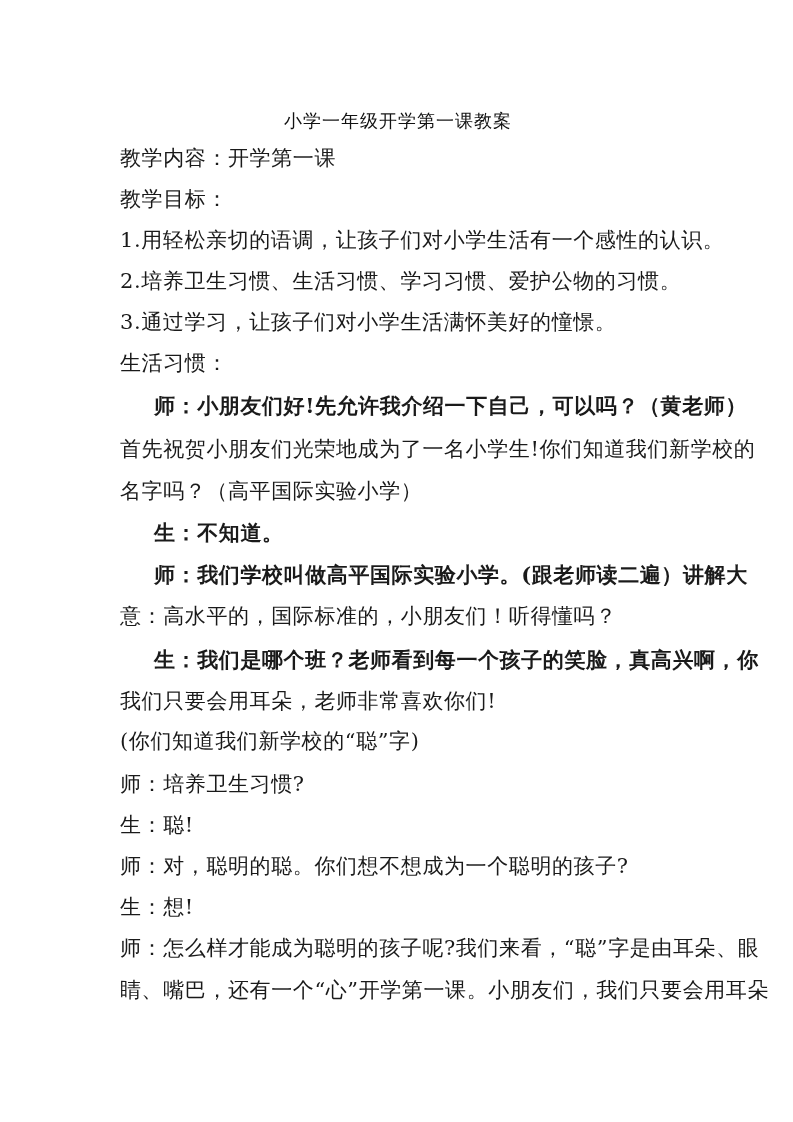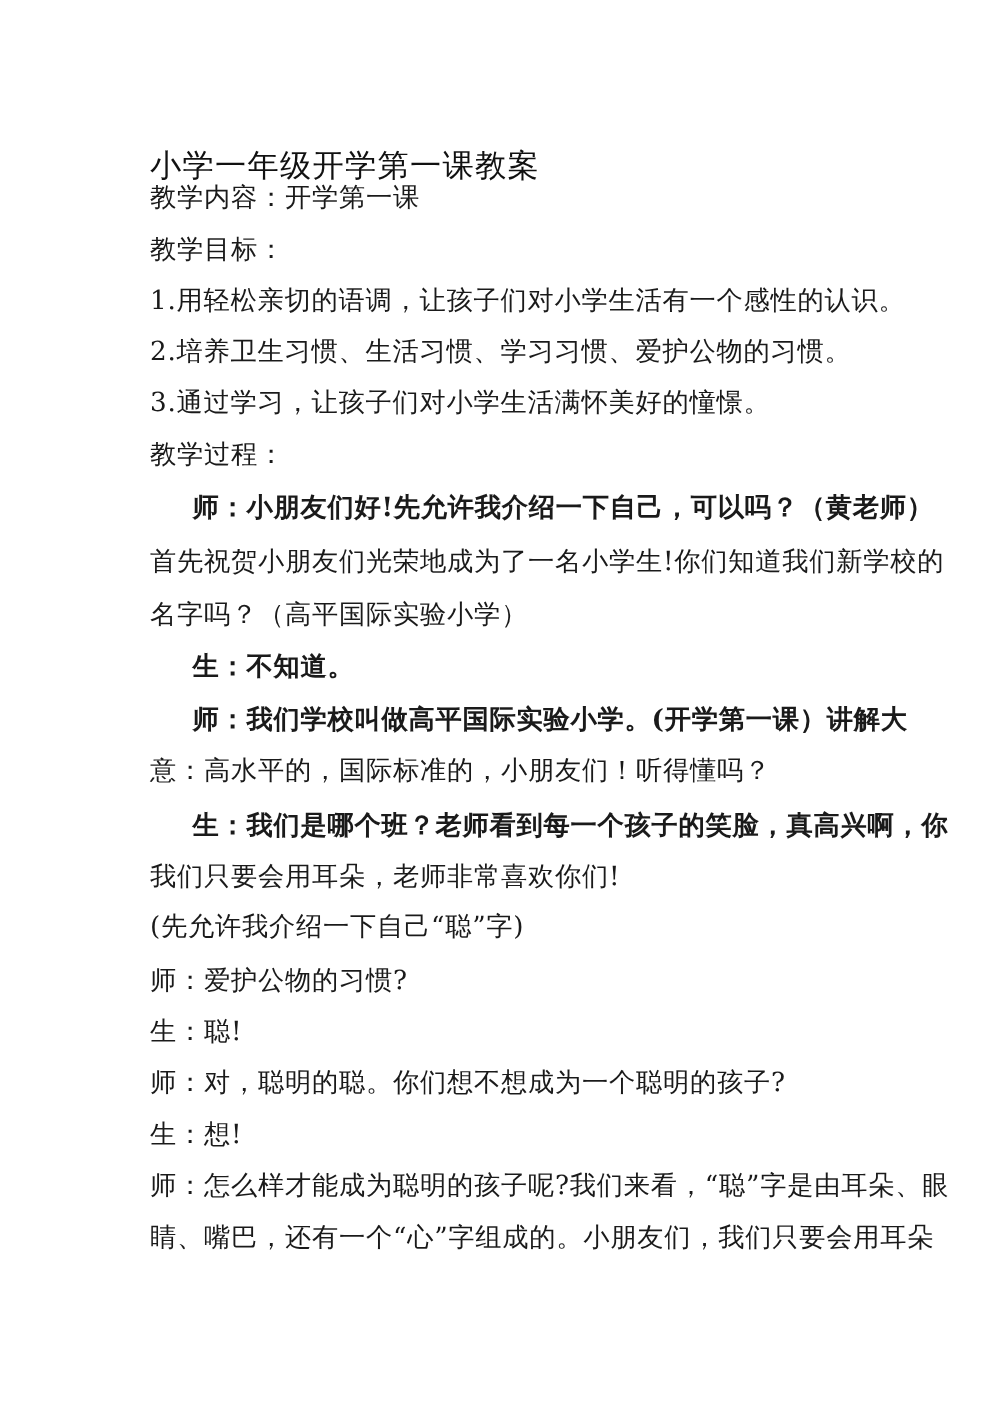--- a/index.html
+++ b/index.html
@@ -25,8 +25,9 @@
     position: absolute;
     left: 0;
     width: 556px;
-    top: 116px;
-    font-size: 25px;
+    top: 104px;
+    text-align: center;
+    font-size: 18px;
     line-height: 34px;
     letter-spacing: 1px;
     color: #111;

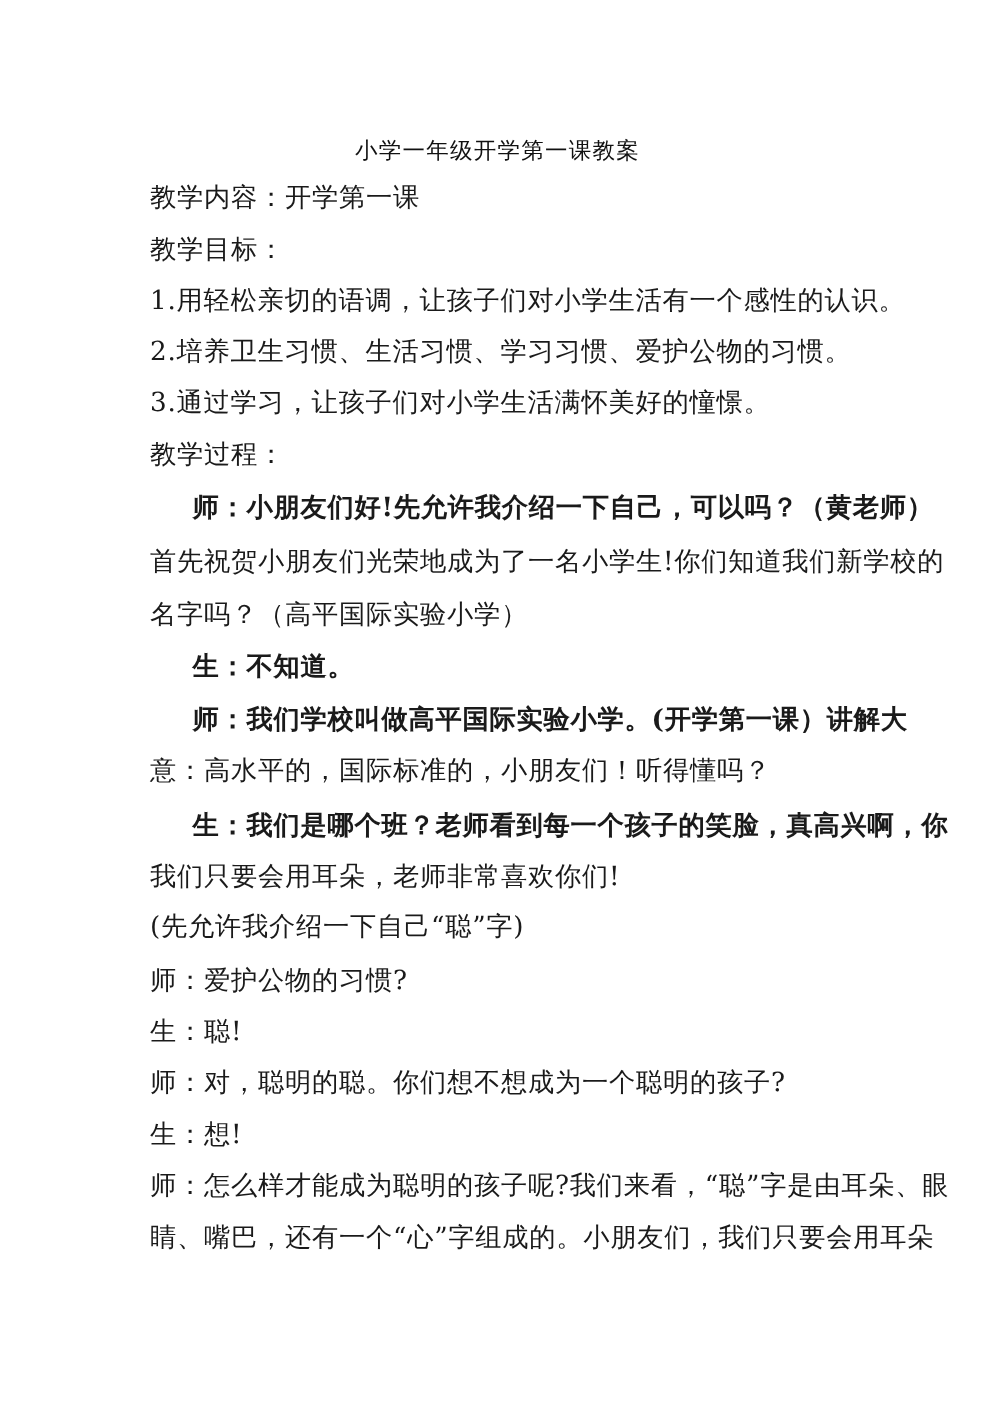--- a/index.html
+++ b/index.html
@@ -54,7 +54,7 @@
   <div class="line" style="top:229px">1.用轻松亲切的语调，让孩子们对小学生活有一个感性的认识。</div>
   <div class="line" style="top:270px">2.培养卫生习惯、生活习惯、学习习惯、爱护公物的习惯。</div>
   <div class="line" style="top:311px">3.通过学习，让孩子们对小学生活满怀美好的憧憬。</div>
-  <div class="line" style="top:352px">教学过程：</div>
+  <div class="line" style="top:352px">生活习惯：</div>
   <div class="line indent" style="top:395px">师：小朋友们好!先允许我介绍一下自己，可以吗？（黄老师）</div>
   <div class="line" style="top:438px">首先祝贺小朋友们光荣地成为了一名小学生!你们知道我们新学校的</div>
   <div class="line" style="top:480px">名字吗？（高平国际实验小学）</div>

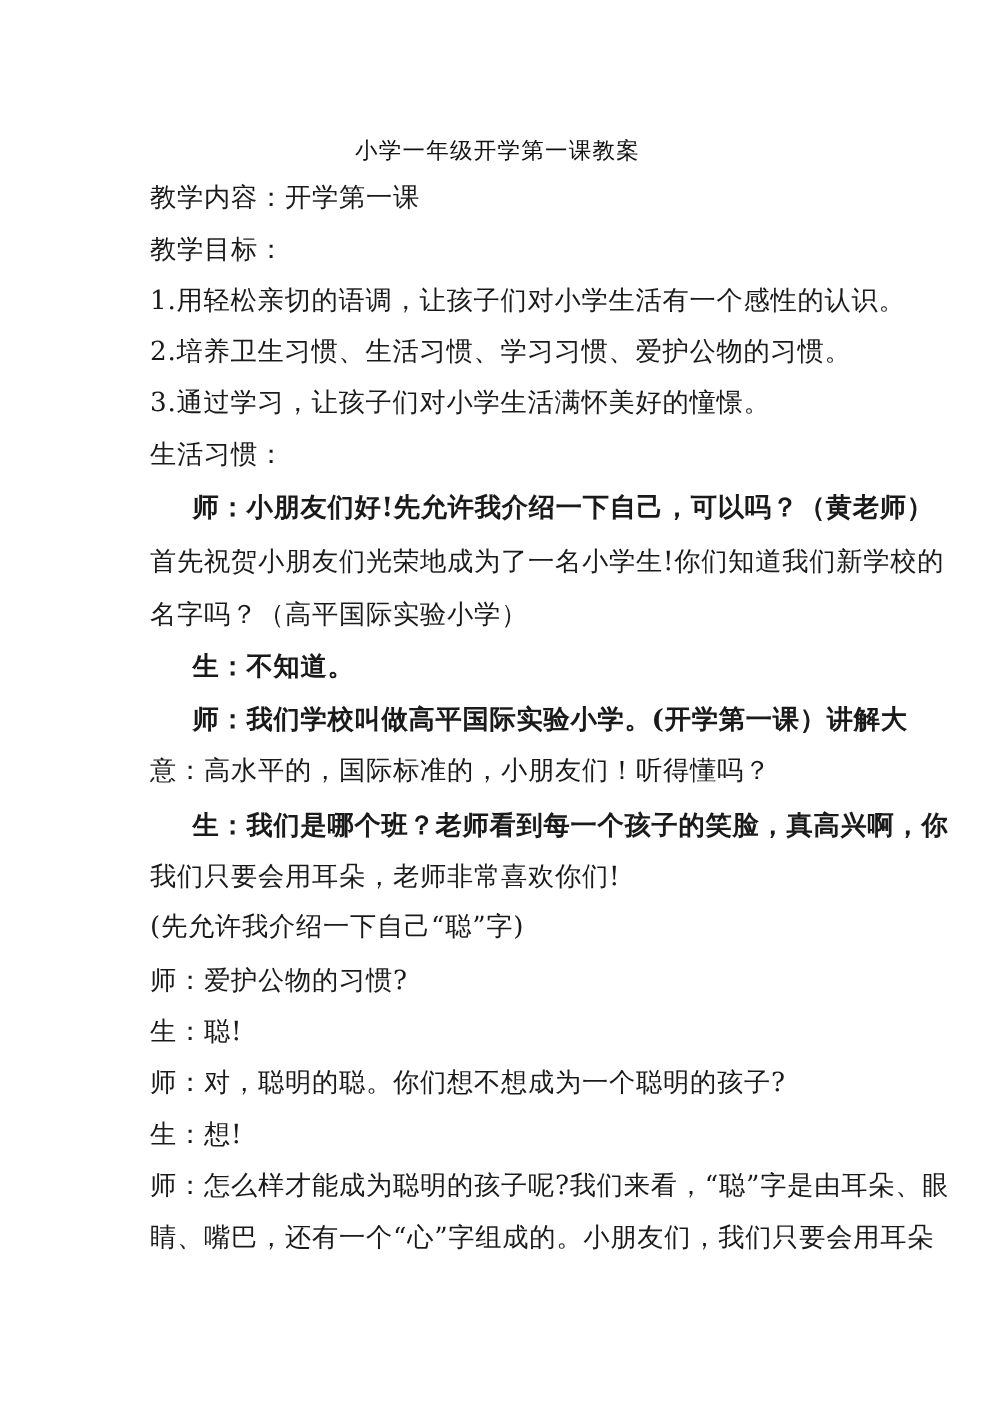--- a/index.html
+++ b/index.html
@@ -59,7 +59,7 @@
   <div class="line" style="top:438px">首先祝贺小朋友们光荣地成为了一名小学生!你们知道我们新学校的</div>
   <div class="line" style="top:480px">名字吗？（高平国际实验小学）</div>
   <div class="line indent" style="top:522px">生：不知道。</div>
-  <div class="line indent" style="top:564px">师：我们学校叫做高平国际实验小学。(开学第一课）讲解大</div>
+  <div class="line indent" style="top:564px">师：我们学校叫做高平国际实验小学。(跟老师读二遍）讲解大</div>
   <div class="line" style="top:605px">意：高水平的，国际标准的，小朋友们！听得懂吗？</div>
   <div class="line indent" style="top:649px">生：我们是哪个班？老师看到每一个孩子的笑脸，真高兴啊，你</div>
   <div class="line" style="top:690px">我们只要会用耳朵，老师非常喜欢你们!</div>

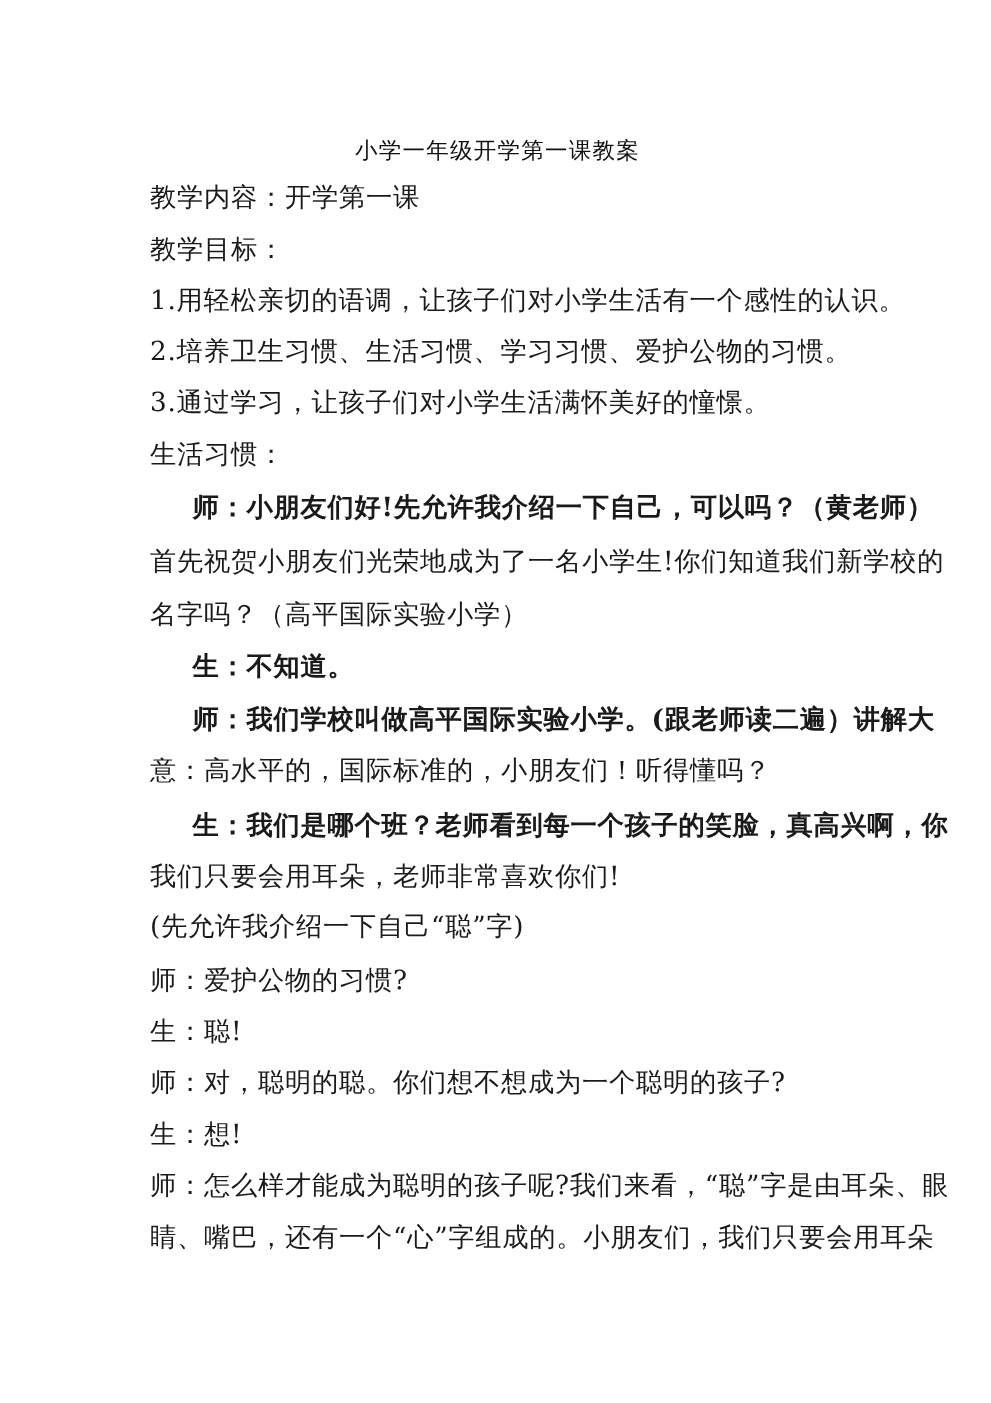--- a/index.html
+++ b/index.html
@@ -63,7 +63,7 @@
   <div class="line" style="top:605px">意：高水平的，国际标准的，小朋友们！听得懂吗？</div>
   <div class="line indent" style="top:649px">生：我们是哪个班？老师看到每一个孩子的笑脸，真高兴啊，你</div>
   <div class="line" style="top:690px">我们只要会用耳朵，老师非常喜欢你们!</div>
-  <div class="line" style="top:730px">(先允许我介绍一下自己“聪”字)</div>
+  <div class="line" style="top:730px">(你们知道我们新学校的“聪”字)</div>
   <div class="line" style="top:773px">师：爱护公物的习惯?</div>
   <div class="line" style="top:814px">生：聪!</div>
   <div class="line" style="top:855px">师：对，聪明的聪。你们想不想成为一个聪明的孩子?</div>

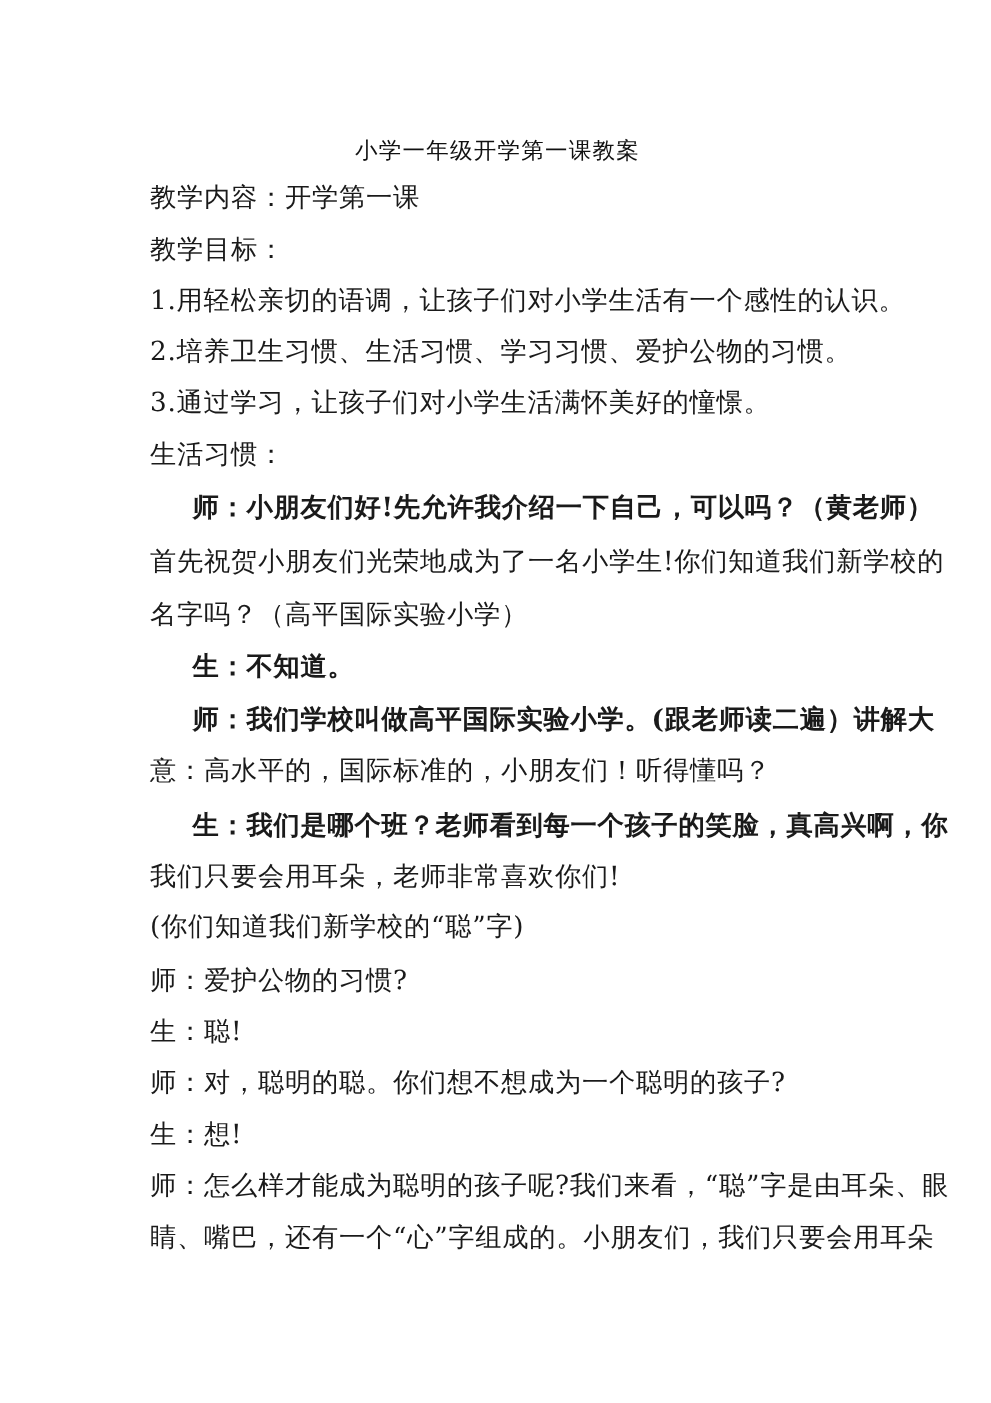--- a/index.html
+++ b/index.html
@@ -64,7 +64,7 @@
   <div class="line indent" style="top:649px">生：我们是哪个班？老师看到每一个孩子的笑脸，真高兴啊，你</div>
   <div class="line" style="top:690px">我们只要会用耳朵，老师非常喜欢你们!</div>
   <div class="line" style="top:730px">(你们知道我们新学校的“聪”字)</div>
-  <div class="line" style="top:773px">师：爱护公物的习惯?</div>
+  <div class="line" style="top:773px">师：培养卫生习惯?</div>
   <div class="line" style="top:814px">生：聪!</div>
   <div class="line" style="top:855px">师：对，聪明的聪。你们想不想成为一个聪明的孩子?</div>
   <div class="line" style="top:896px">生：想!</div>

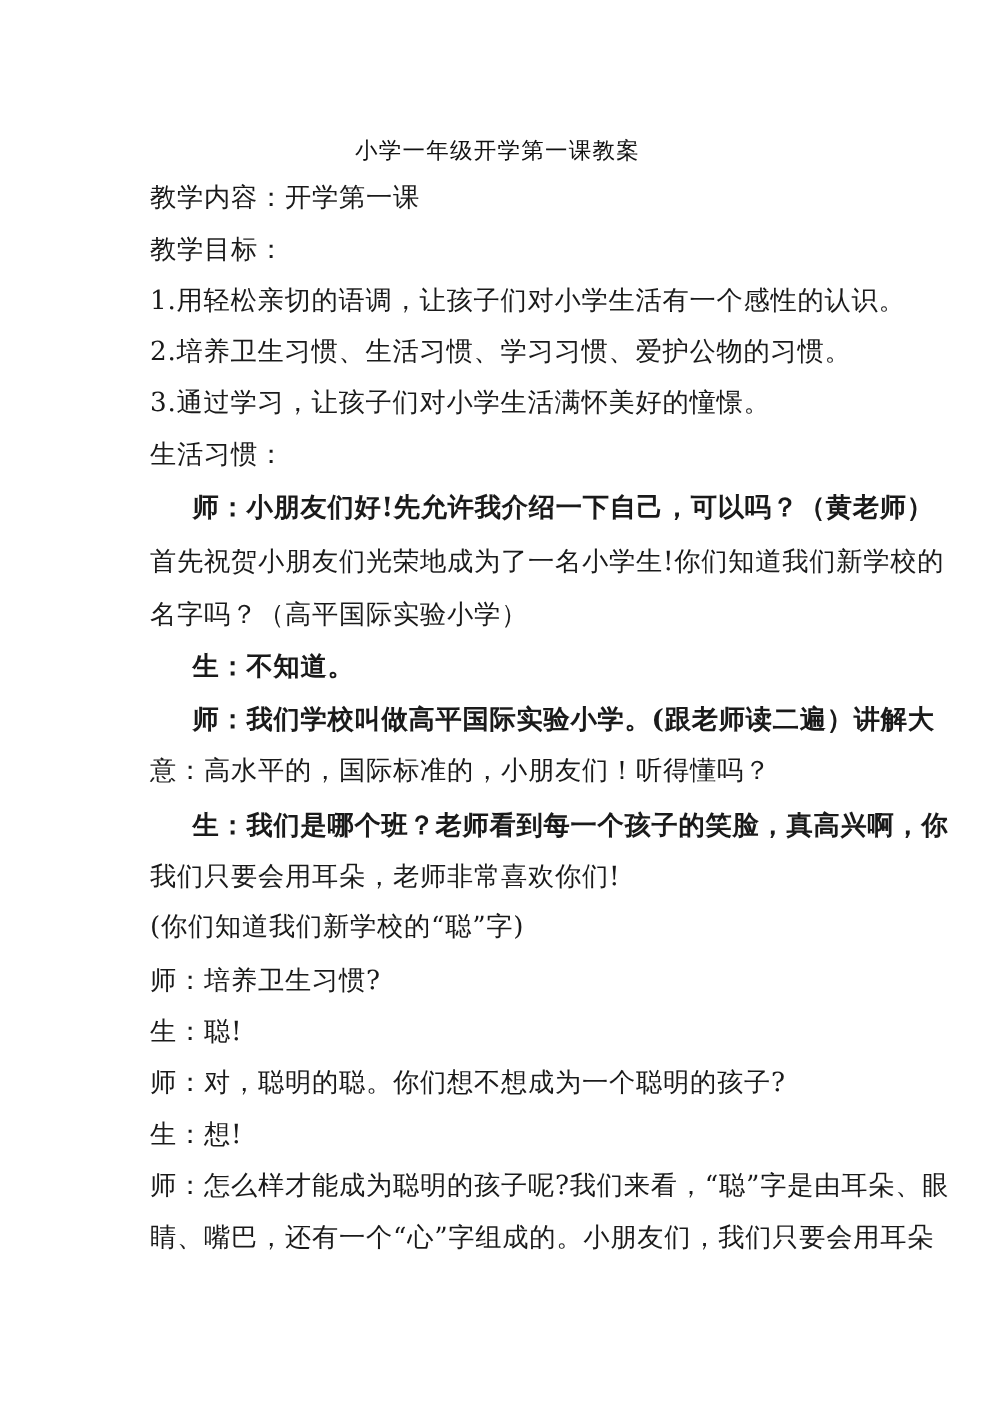--- a/index.html
+++ b/index.html
@@ -69,7 +69,7 @@
   <div class="line" style="top:855px">师：对，聪明的聪。你们想不想成为一个聪明的孩子?</div>
   <div class="line" style="top:896px">生：想!</div>
   <div class="line" style="top:937px">师：怎么样才能成为聪明的孩子呢?我们来看，“聪”字是由耳朵、眼</div>
-  <div class="line" style="top:979px">睛、嘴巴，还有一个“心”字组成的。小朋友们，我们只要会用耳朵</div>
+  <div class="line" style="top:979px">睛、嘴巴，还有一个“心”开学第一课。小朋友们，我们只要会用耳朵</div>
 </div>
 
 </body></html>

